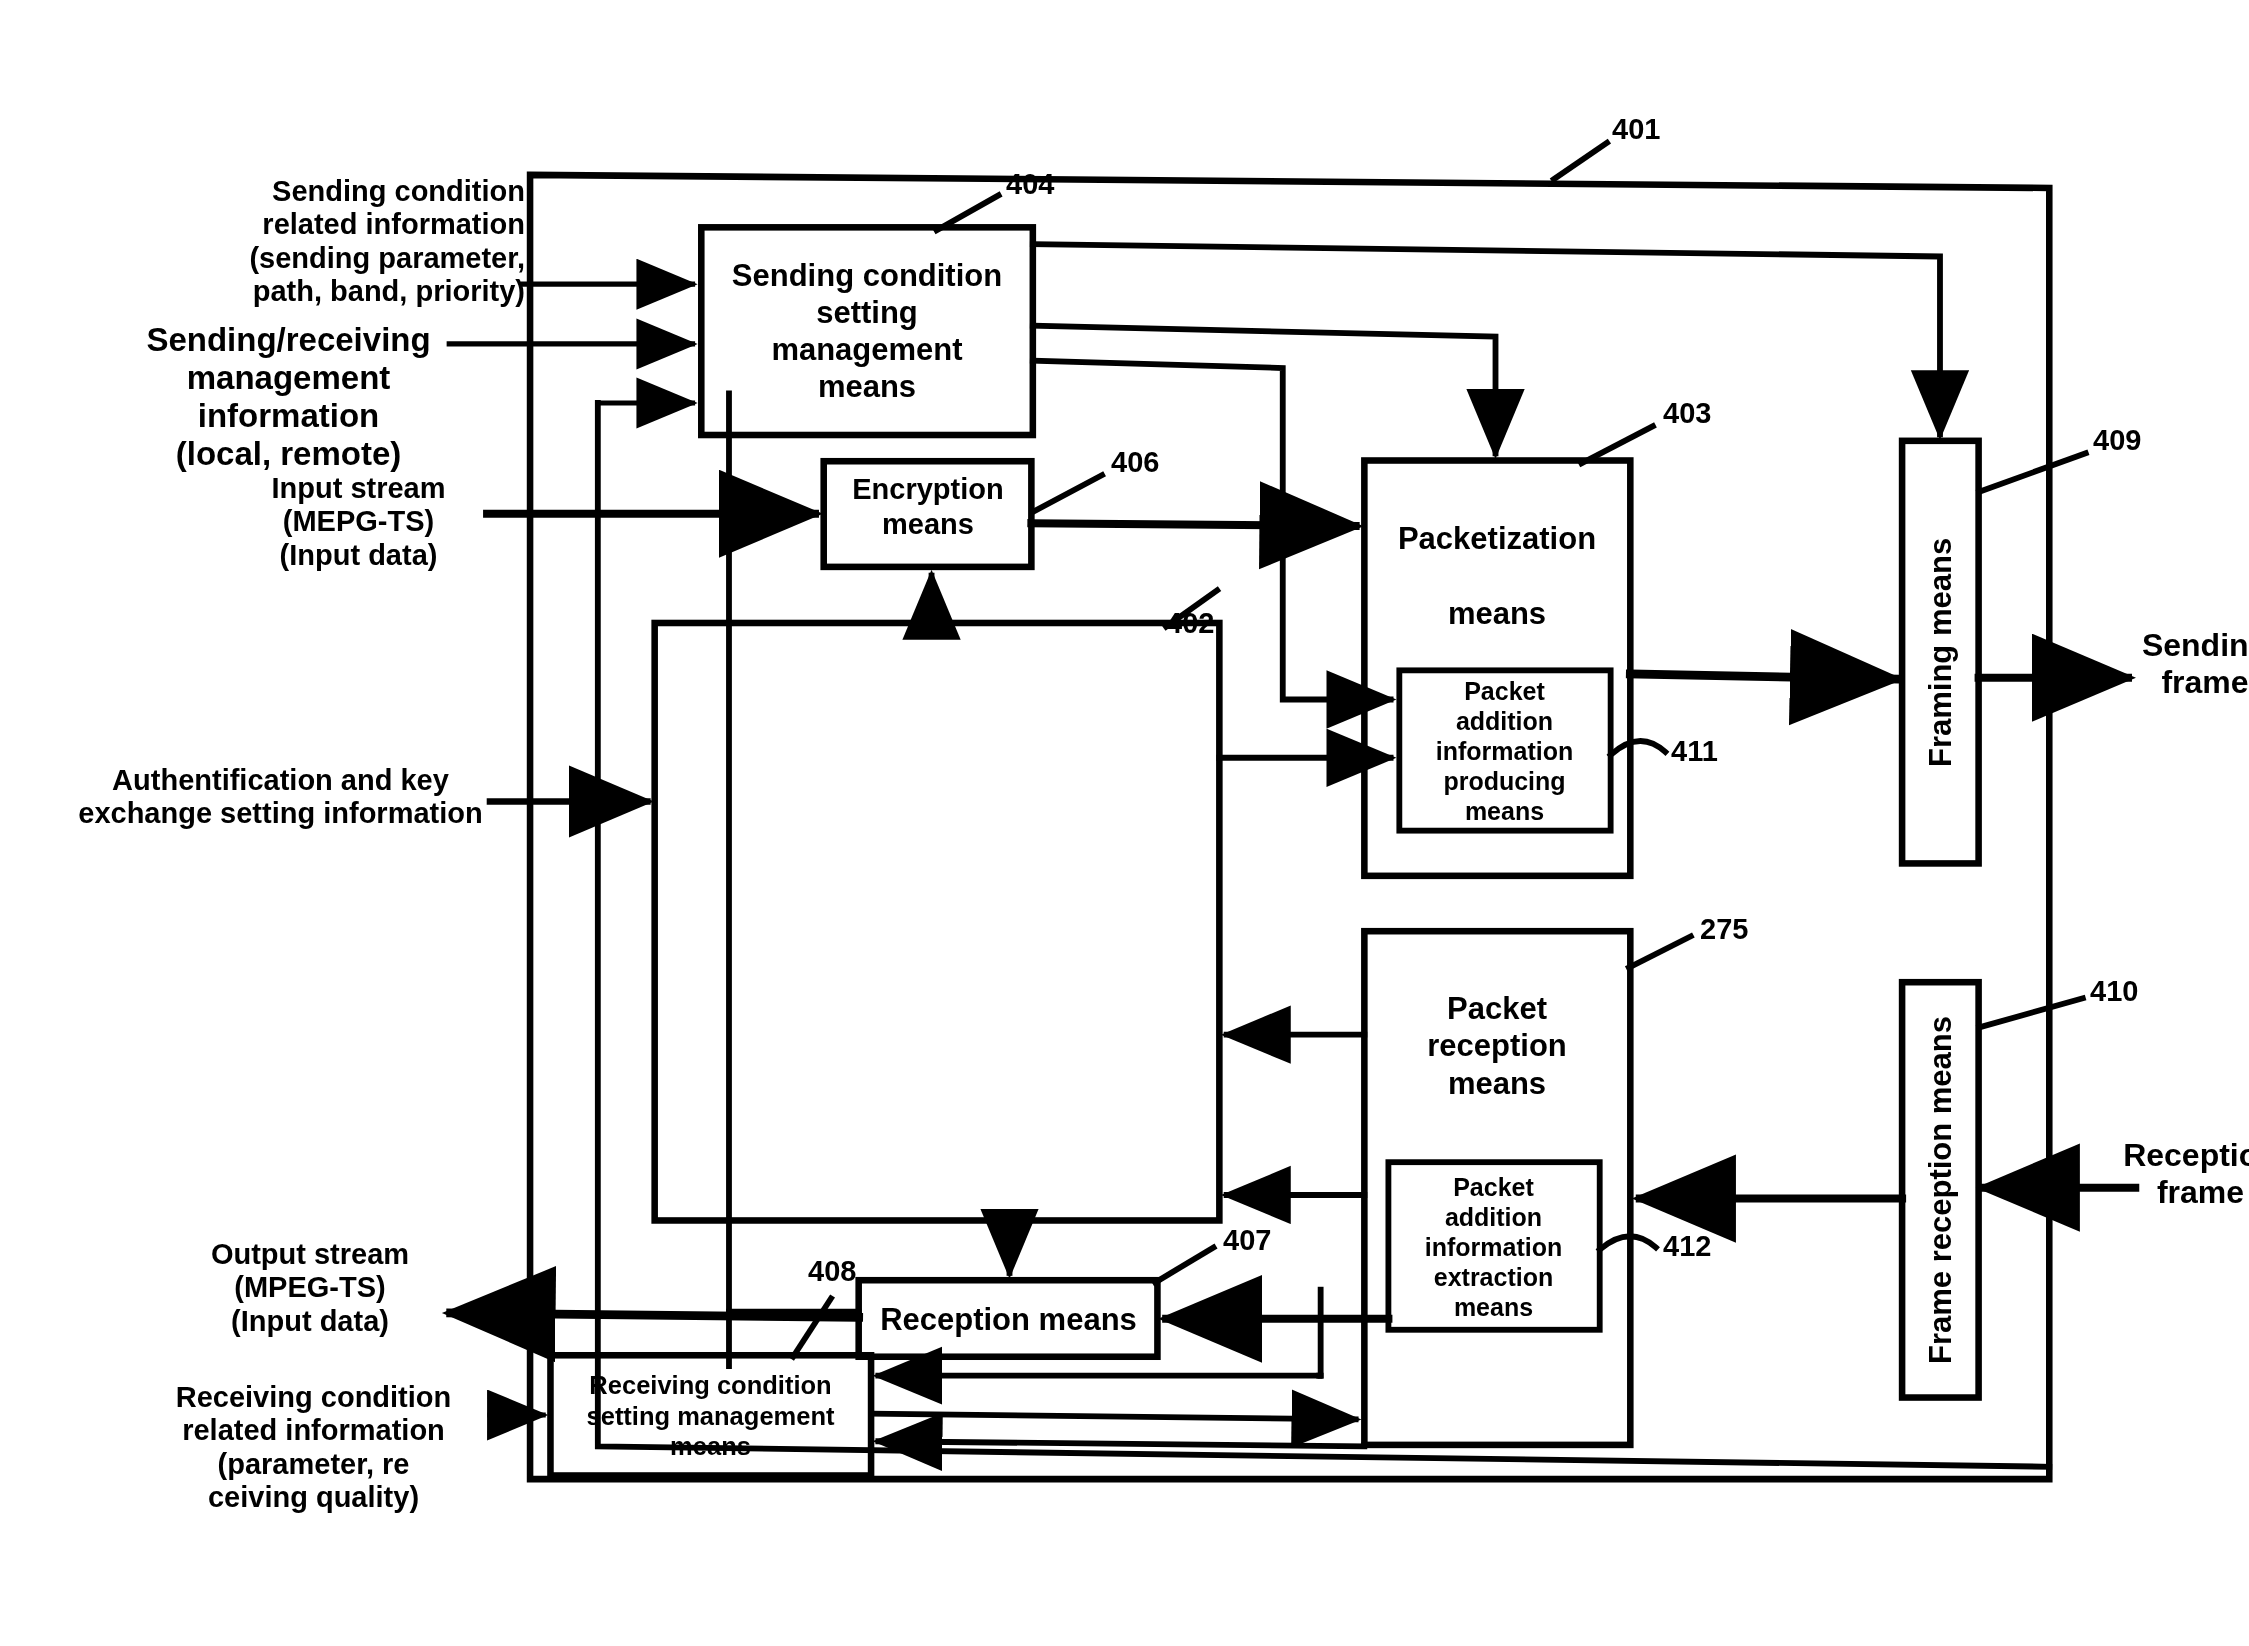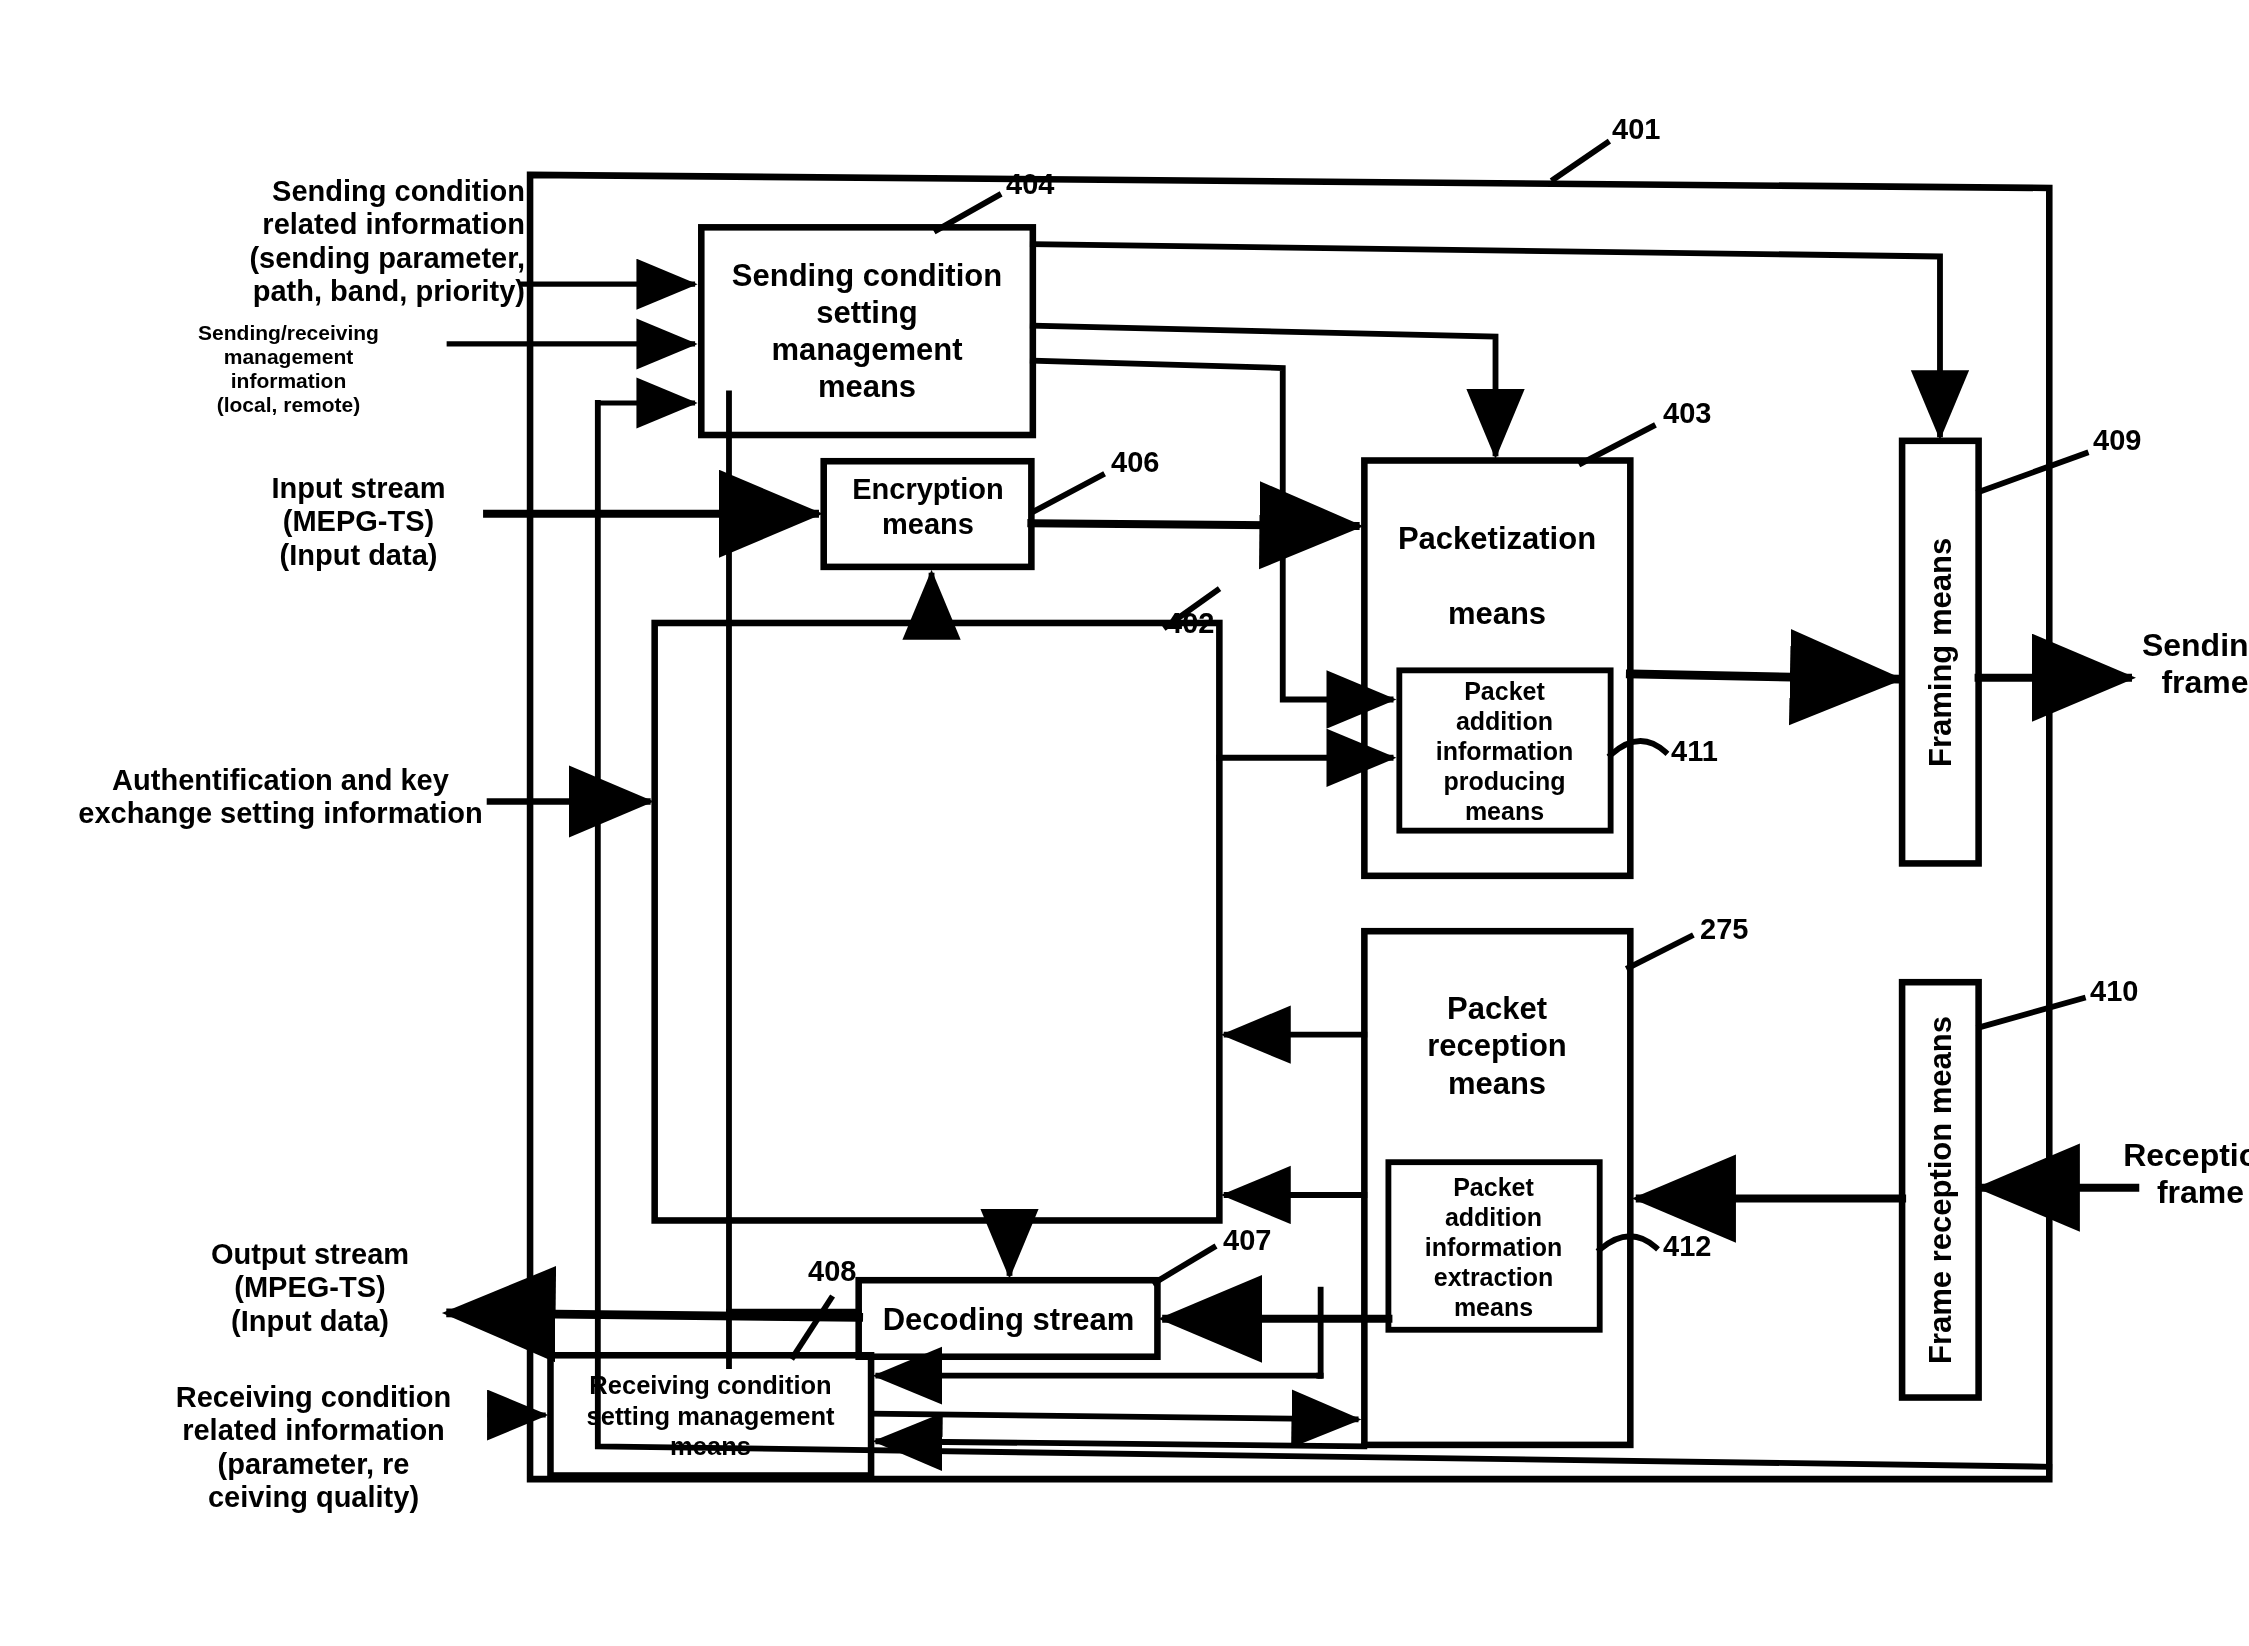--- a/index.html
+++ b/index.html
@@ -163,7 +163,7 @@
 (sending parameter,
 path, band, priority)</div>
 
-  <div class="extlbl ta-c" style="left:128px;top:321px;width:321px;font-size:21px;">Sending/receiving
+  <div class="extlbl ta-c" style="left:128px;top:321px;width:321px;font-size:33px;">Sending/receiving
 management
 information
 (local, remote)</div>

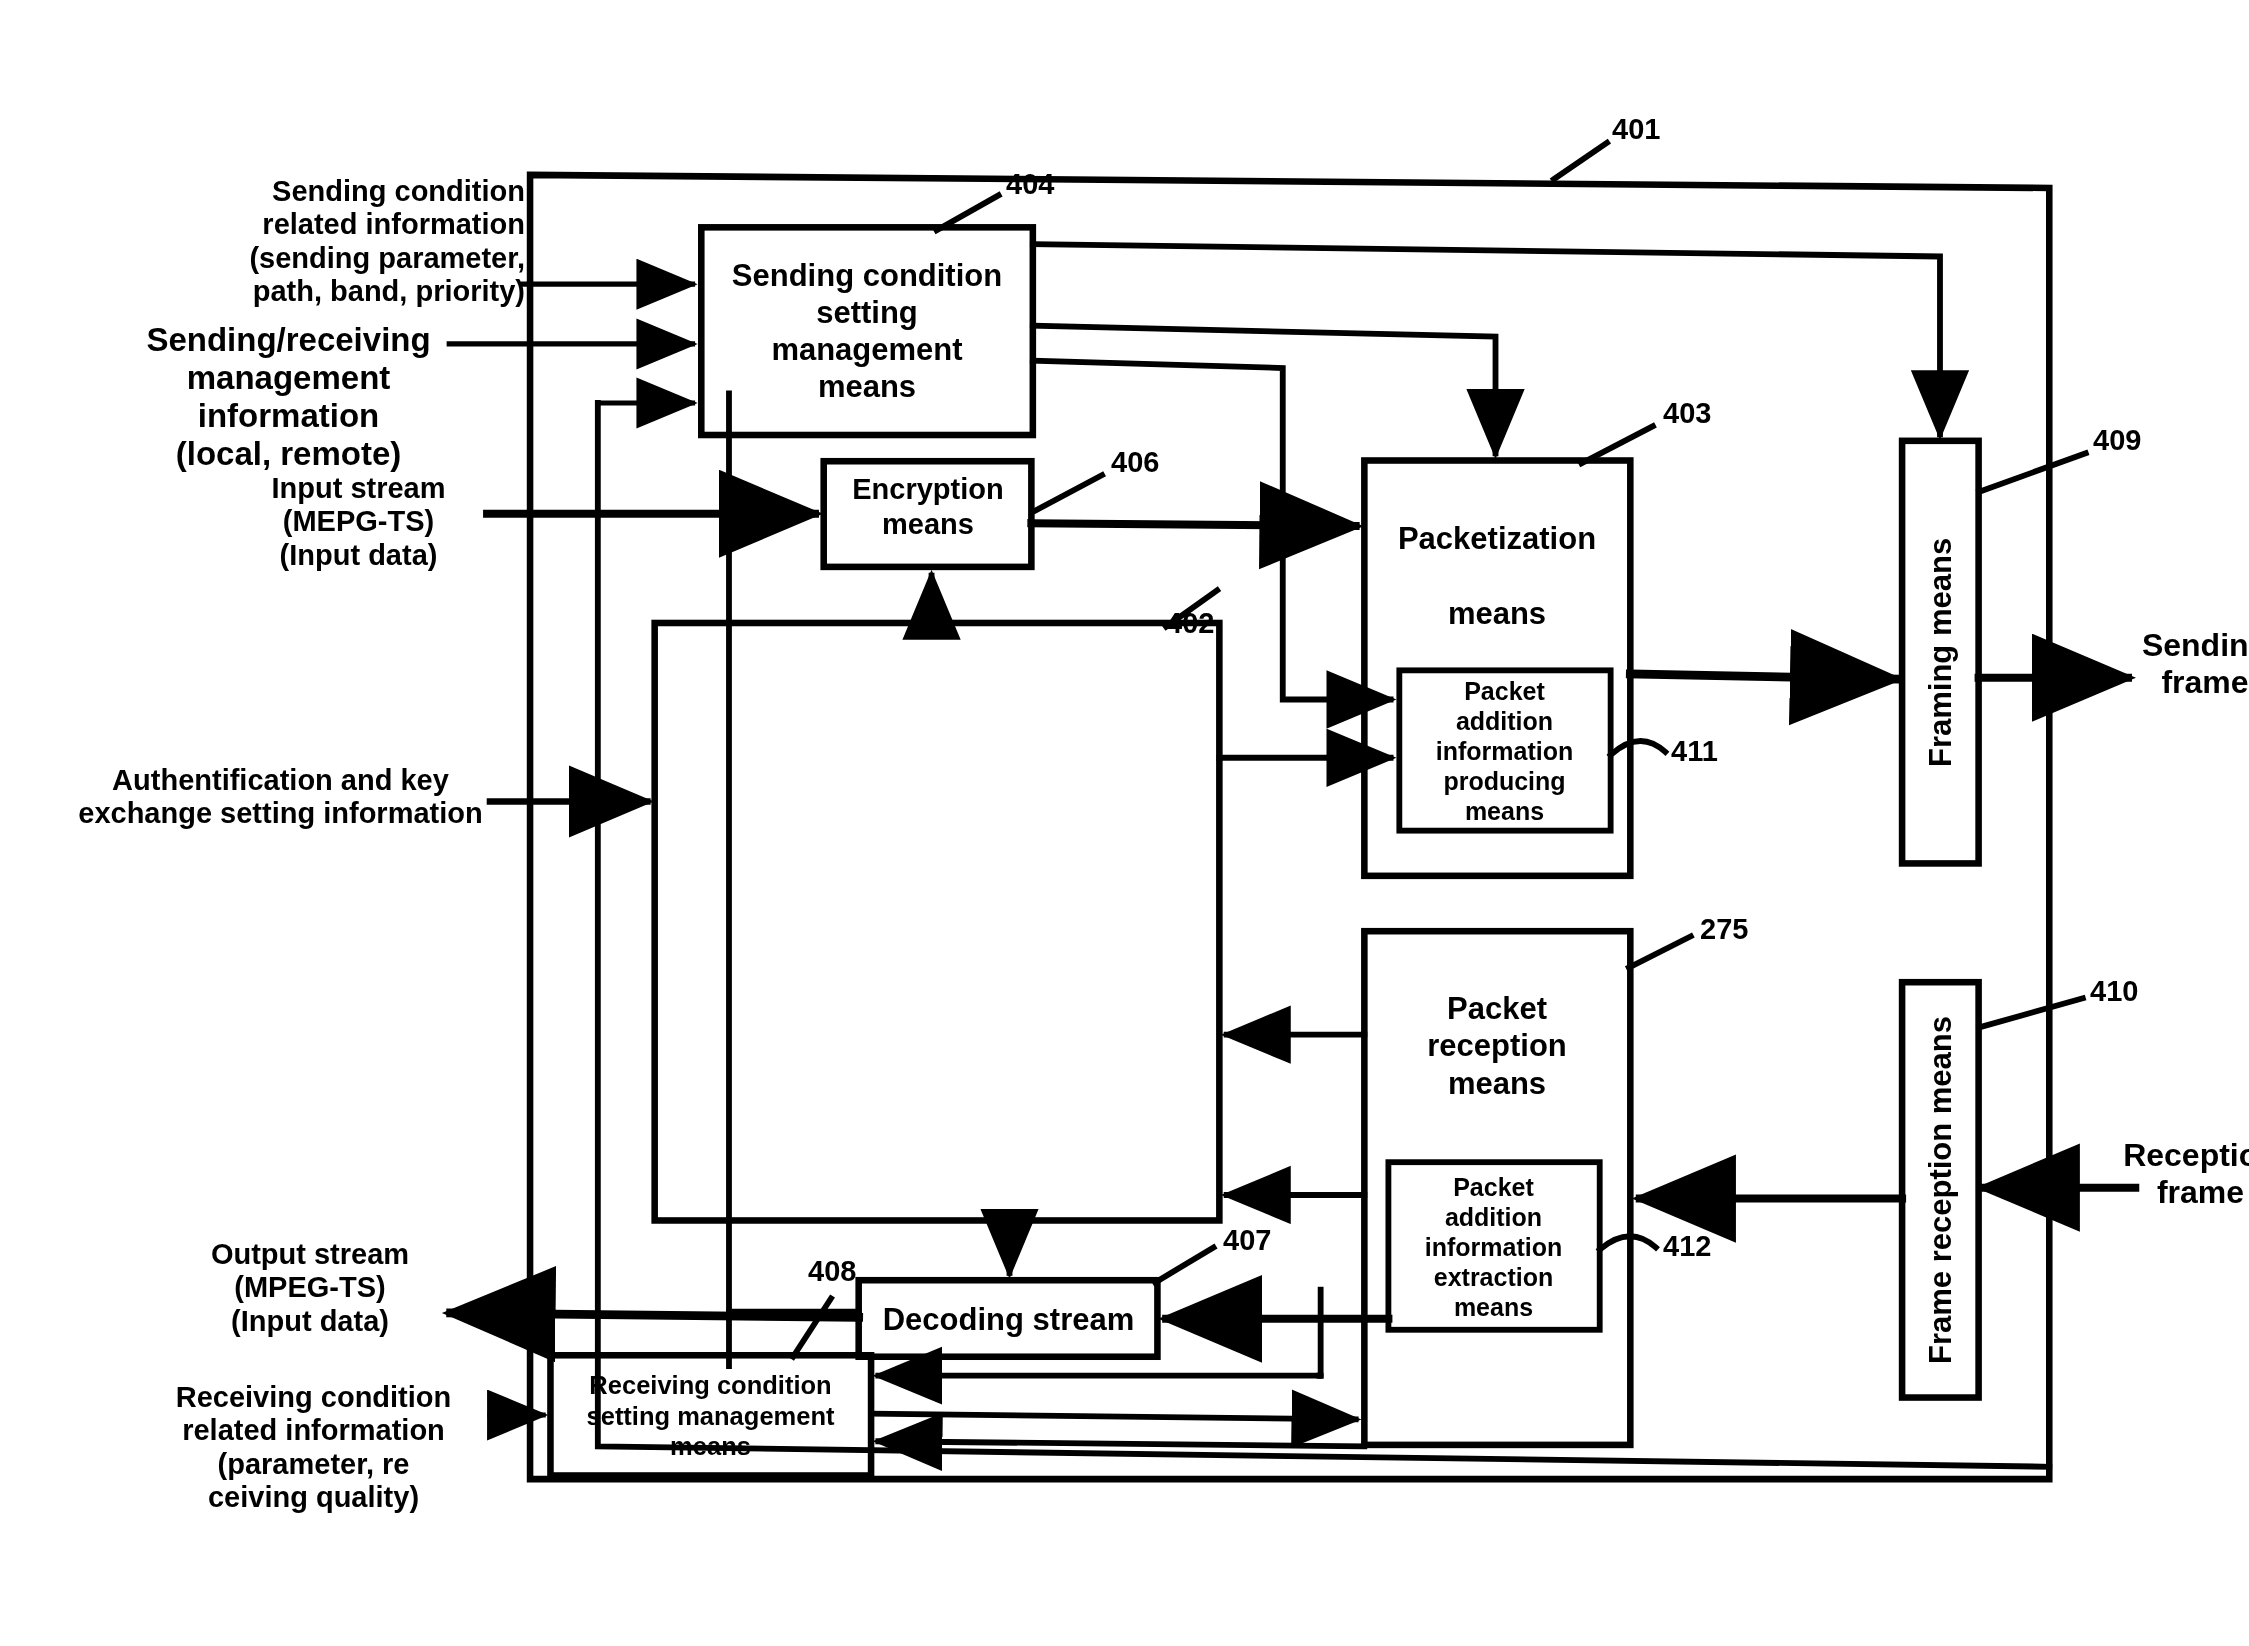--- a/index.html
+++ b/index.html
@@ -223,7 +223,7 @@
 
   <div class="boxlbl vert" style="left:1902px;top:982px;width:77px;height:415px;font-size:31px;">Frame reception means</div>
 
-  <div class="boxlbl" style="left:859px;top:1281px;width:299px;height:77px;font-size:31px;">Decoding stream</div>
+  <div class="boxlbl" style="left:859px;top:1281px;width:299px;height:77px;font-size:31px;">Reception means</div>
 
   <div class="boxlbl" style="left:550px;top:1356px;width:321px;height:120px;font-size:25.5px;">Receiving condition
 setting management

